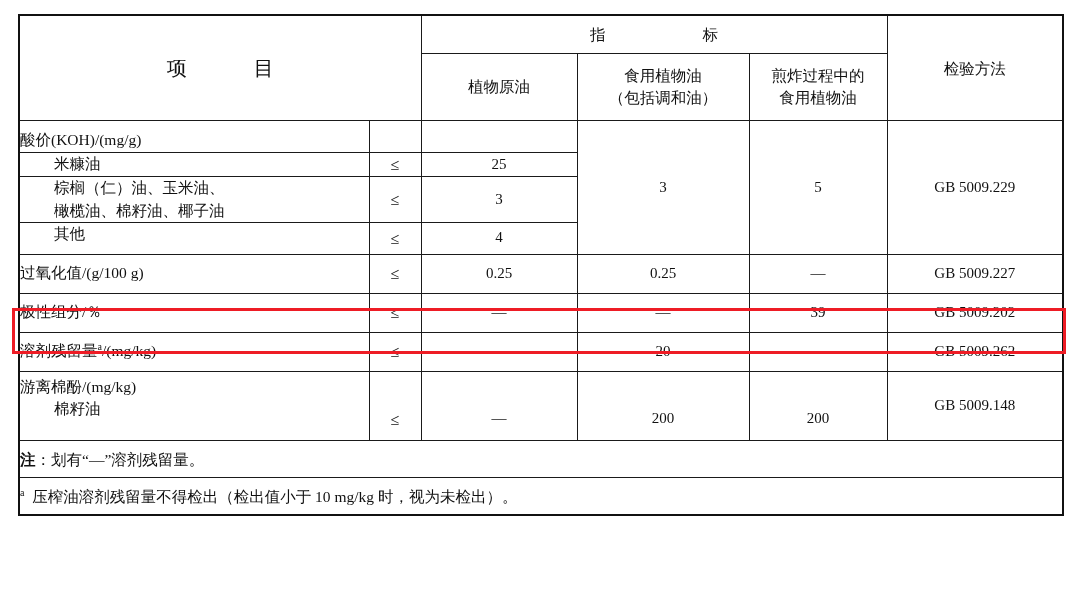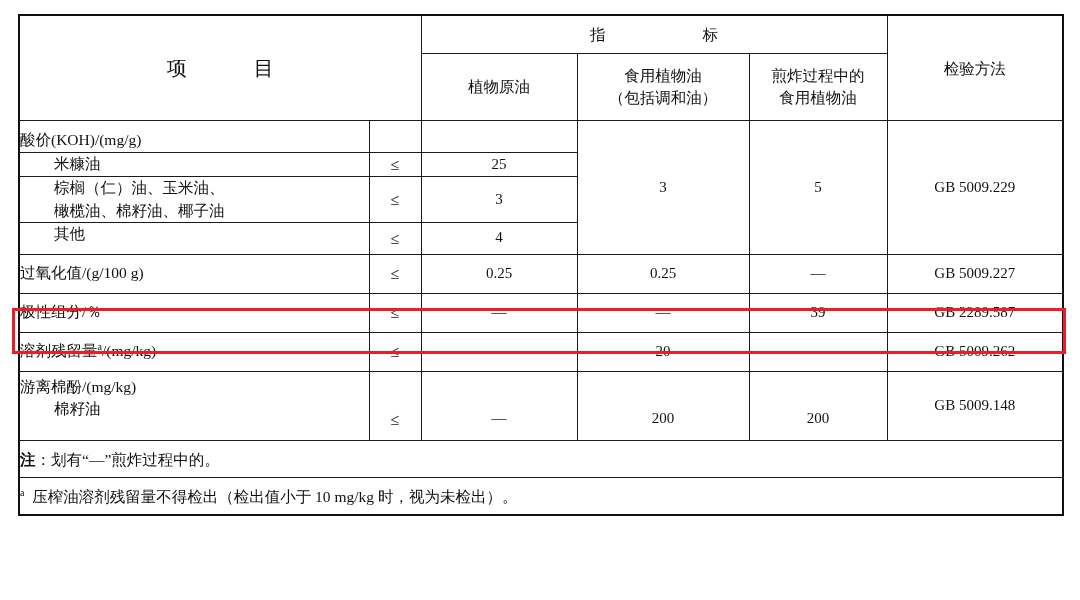--- a/index.html
+++ b/index.html
@@ -222,7 +222,7 @@
           <span>39</span>
         </td>
         <td class="cell ctr numcell">
-          <span>GB 2289.587</span>
+          <span>GB 5009.202</span>
         </td>
       </tr>
 

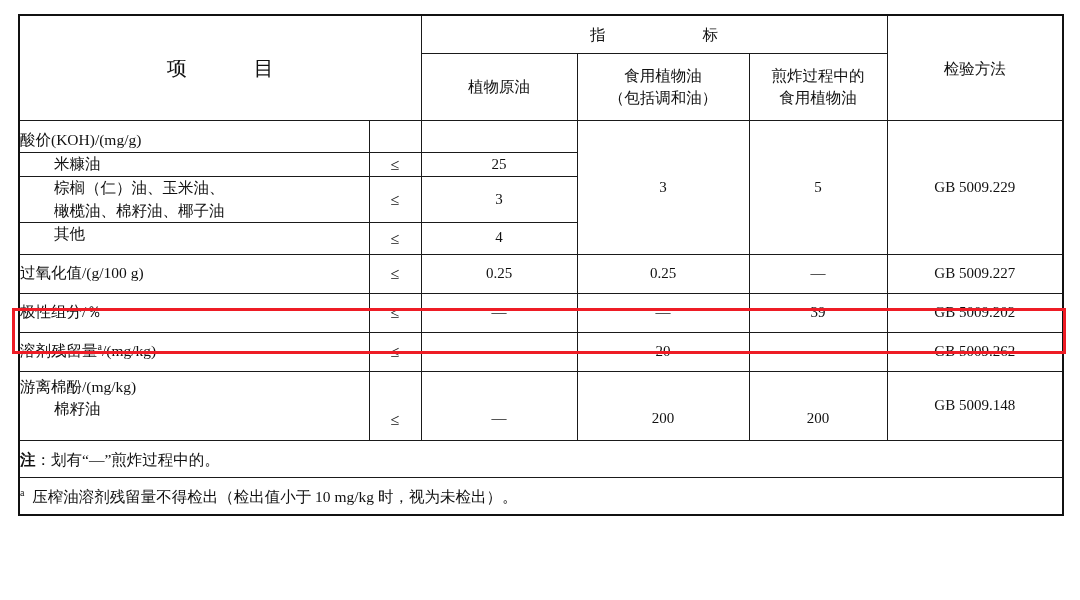--- a/index.html
+++ b/index.html
@@ -280,7 +280,7 @@
 
       <tr>
         <td class="note-cell" colspan="6" style="height:36px">
-          <span class="note-label">注</span><span>：划有“—”煎炸过程中的。</span>
+          <span class="note-label">注</span><span>：划有“—”溶剂残留量。</span>
         </td>
       </tr>
 

